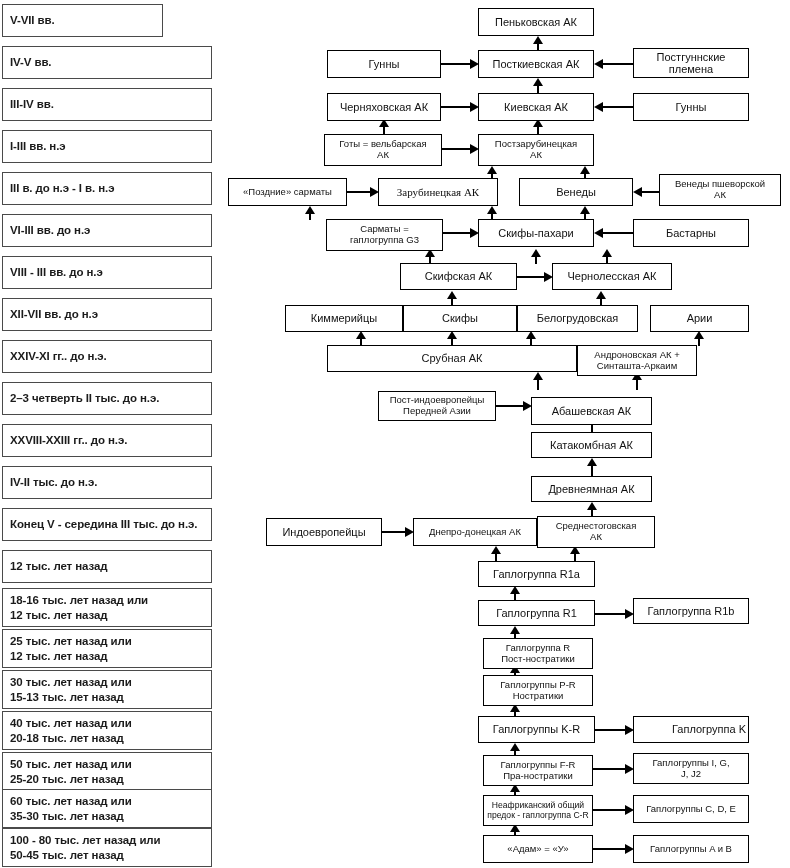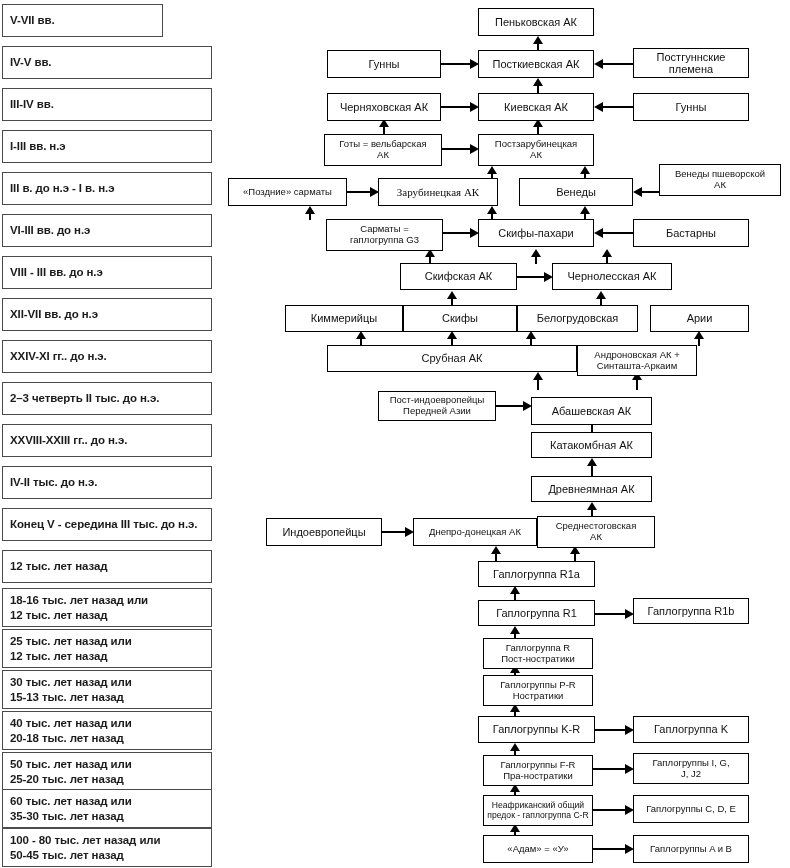--- a/index.html
+++ b/index.html
@@ -470,7 +470,7 @@
           <div>Венеды</div>
         </div>
       </div>
-      <div class="node sm" style="left: 659px; top: 164px; width: 122px; height: 32px;">
+      <div class="node sm" style="left: 659px; top: 174px; width: 122px; height: 32px;">
         <div>
           <div>Венеды пшеворской</div>
           <div>АК</div>

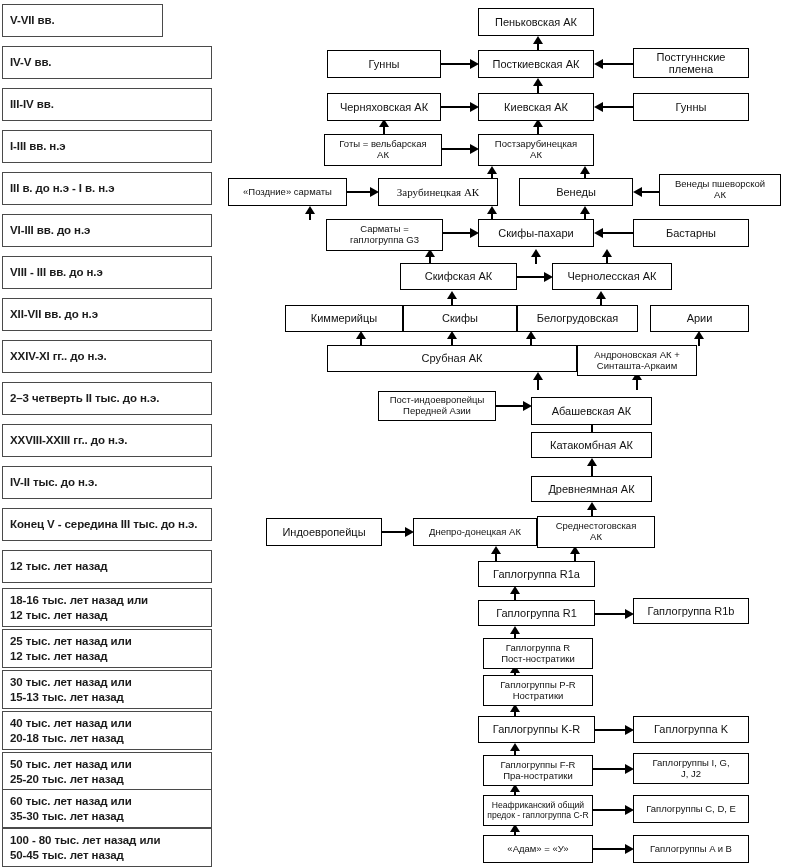--- a/index.html
+++ b/index.html
@@ -602,7 +602,7 @@
           <div>Гаплогруппы K-R</div>
         </div>
       </div>
-      <div class="node" style="left: 633px; top: 716px; width: 116px; height: 27px;">
+      <div class="node" style="left: 633px; top: 716px; width: 116px; height: 27px; justify-content: flex-end;">
         <div>
           <div>Гаплогруппа K</div>
         </div>

